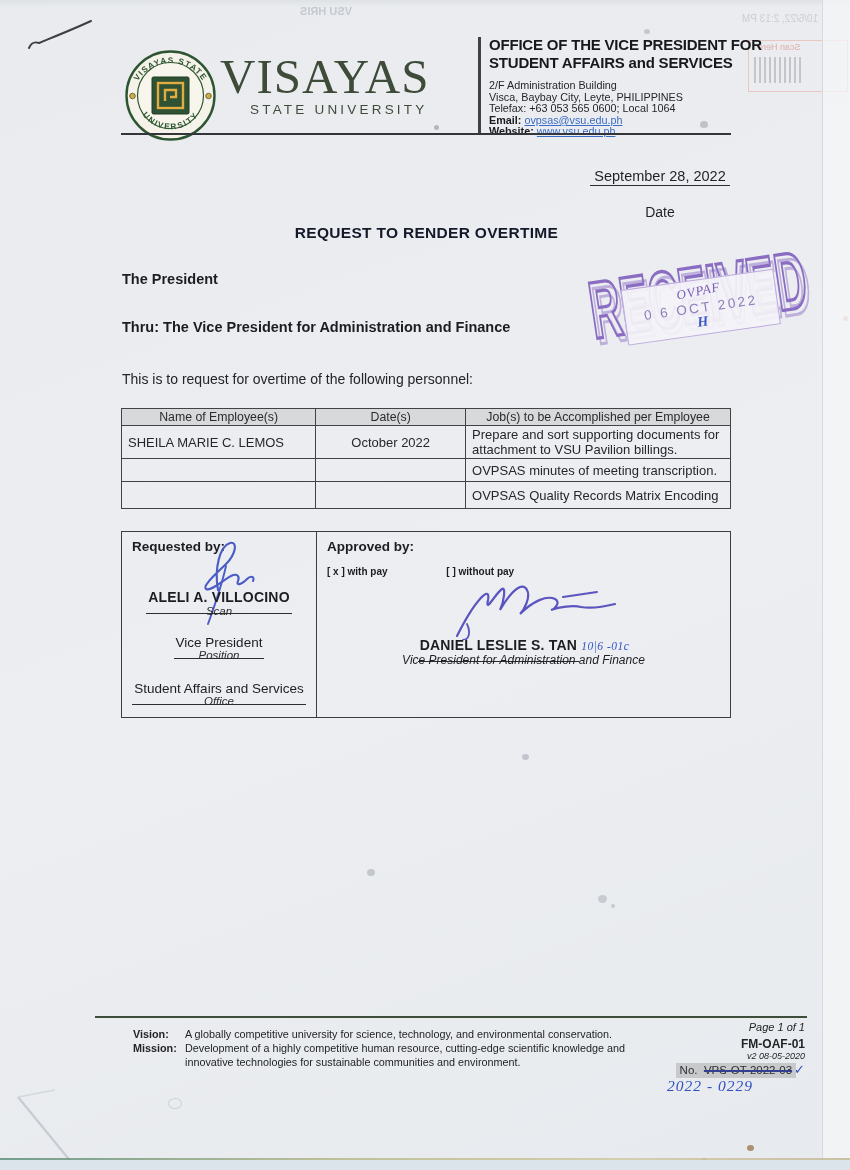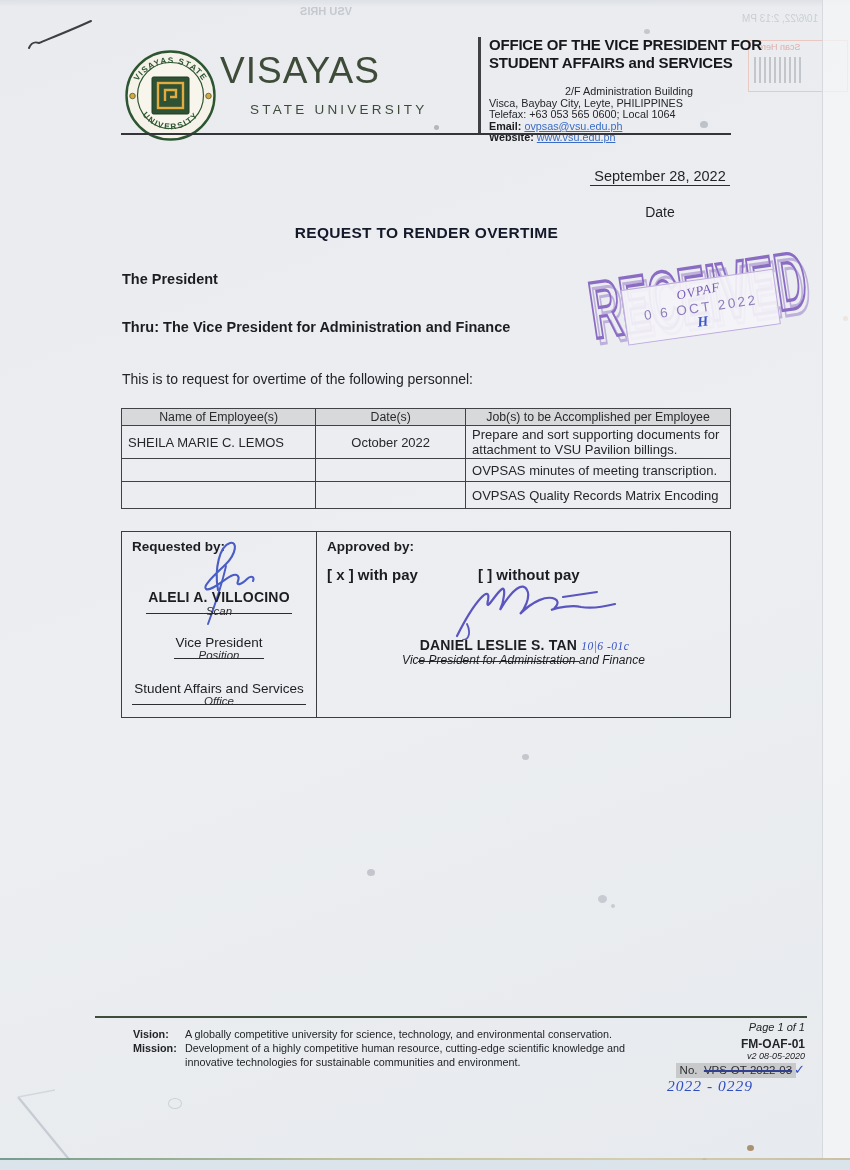--- a/index.html
+++ b/index.html
@@ -10,7 +10,7 @@
 
   
   .seal{left:124px;top:49px;}
-  .wordmark{left:220px;top:52px;font-size:37px;line-height:1;color:#3e4b39;letter-spacing:1px;font-weight:400;}
+  .wordmark{left:220px;top:52px;font-size:49px;line-height:1;color:#3e4b39;letter-spacing:1px;font-weight:400;font-family:Liberation Serif, serif;}
   .wm-sub{left:250px;top:102px;font-size:13.5px;letter-spacing:3.2px;color:#3e4b39;}
   .hdr-vline{left:478px;top:37px;width:2.5px;height:96px;background:#3f4144;}
   .office{left:489px;top:36px;width:280px;}

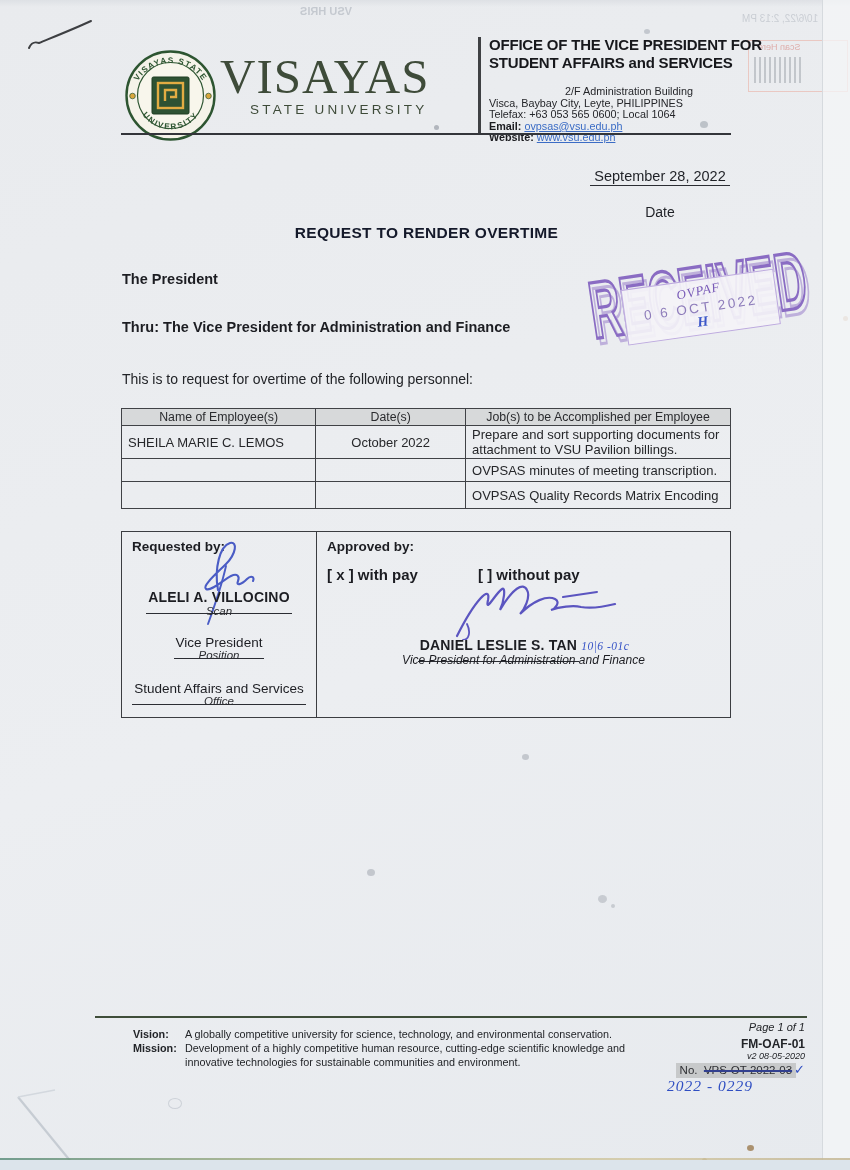--- a/index.html
+++ b/index.html
@@ -17,7 +17,7 @@
   .office .big{font-size:15px;font-weight:bold;line-height:17.5px;color:#17181c;letter-spacing:-0.2px;}
   .office .sm{font-size:10.8px;line-height:11.6px;color:#25262a;}
   .office .sm b{color:#1b1c20;}
-  .office .first-sm{margin-top:15px;text-align:center;}
+  .office .first-sm{margin-top:9px;}
   a.doclink{color:#3b6cc5;text-decoration:underline;}
   .hdr-hline{left:121px;top:133px;width:610px;height:2.2px;background:#33353a;}
 

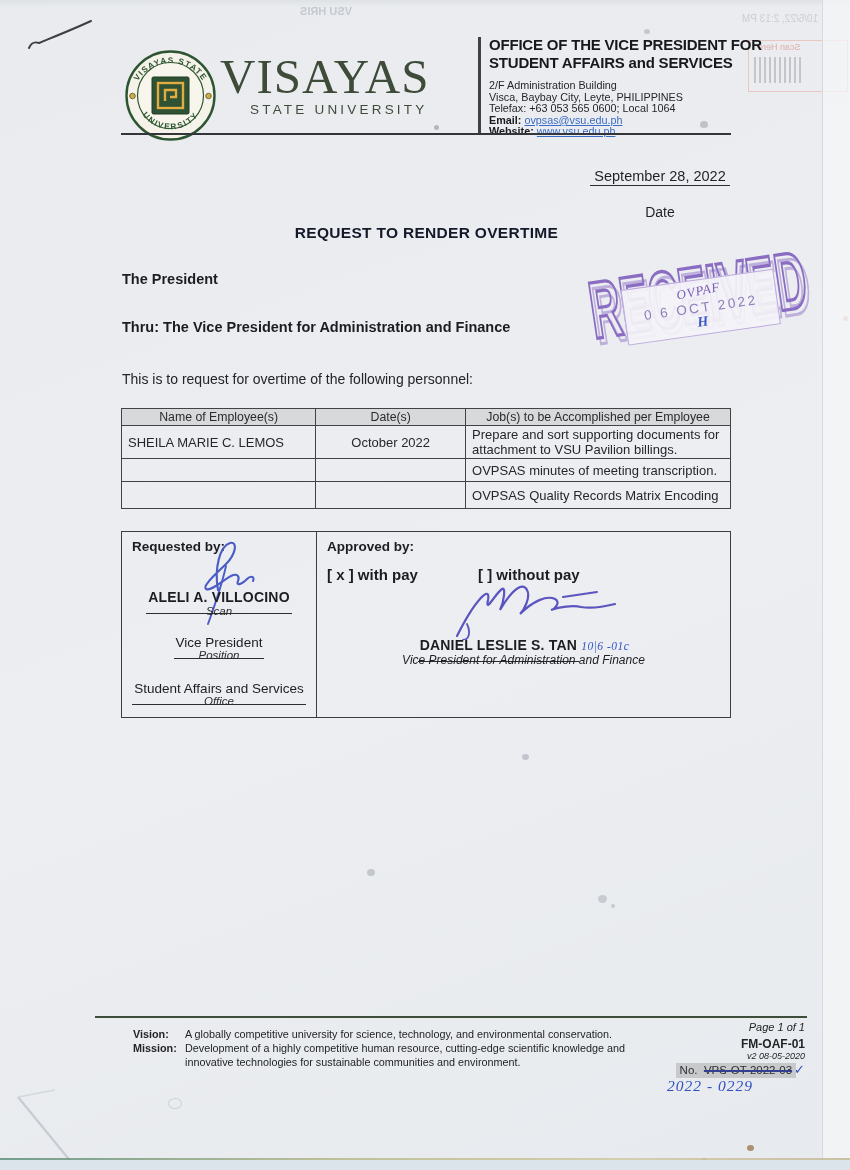--- a/index.html
+++ b/index.html
@@ -55,7 +55,7 @@
   .sb-left{position:relative;width:195px;border-right:1.6px solid #3b3d41;}
   .sb-right{position:relative;flex:1;}
   .sb-label{position:absolute;left:10px;top:7px;font-size:13.5px;font-weight:bold;color:#1c1d22;}
-  .pay-row{position:absolute;left:10px;top:34px;font-size:15px;font-weight:bold;color:#1c1d22;}
+  .pay-row{position:absolute;left:10px;top:34px;font-size:10px;font-weight:bold;color:#1c1d22;}
   .pay-row .g2{margin-left:56px;}
   .csig{position:absolute;width:100%;text-align:center;color:#1c1d22;}
   .u{display:inline-block;border-bottom:1.5px solid #2b2d33;padding:0 2px 8px;}

